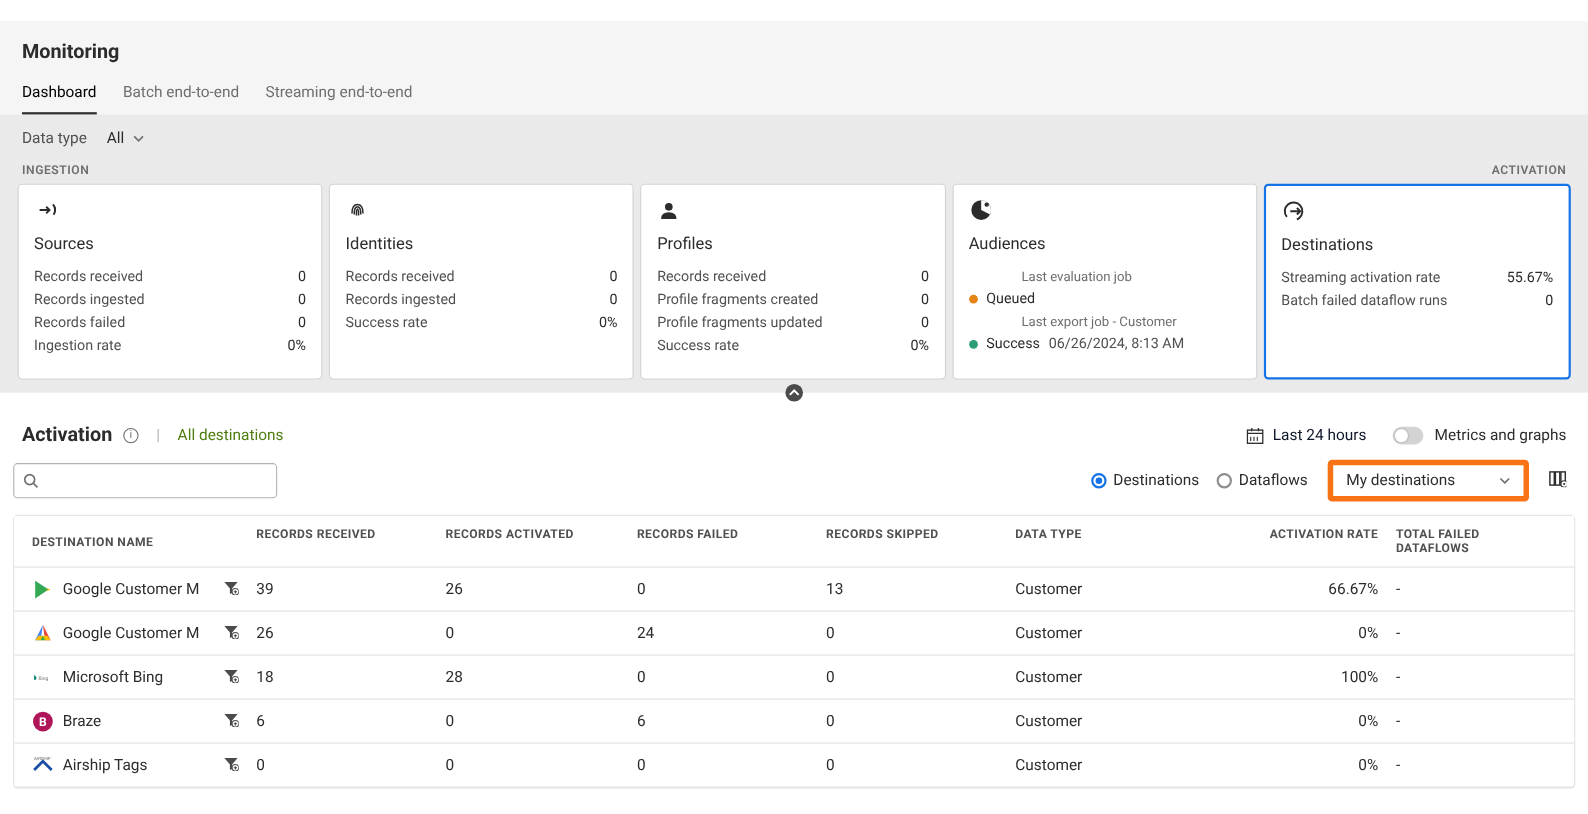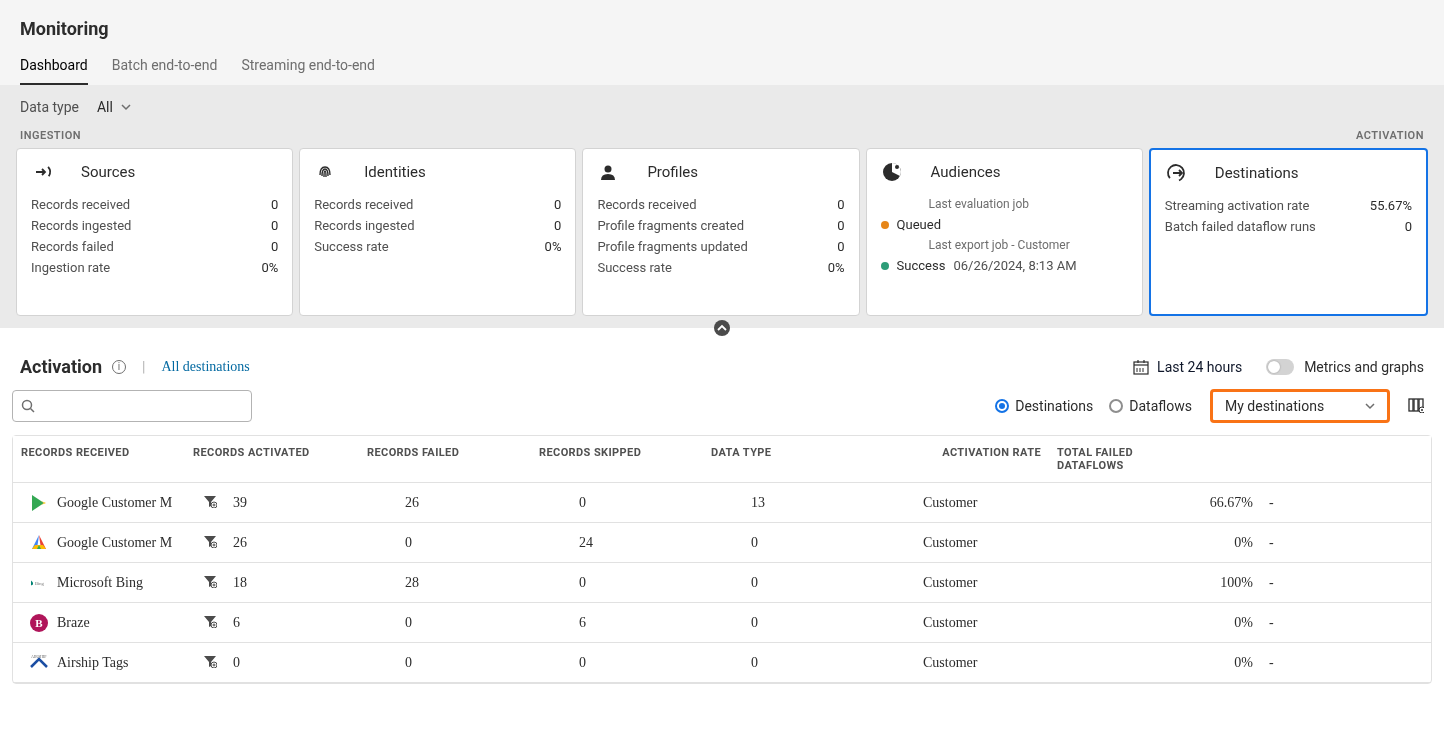--- a/index.html
+++ b/index.html
@@ -4,7 +4,7 @@
 <style>
 * { box-sizing: border-box; margin: 0; padding: 0; }
 body { font-family: -apple-system, BlinkMacSystemFont, "Segoe UI", Roboto, Arial, sans-serif; background: #fff; color: #2c2c2c; font-size: 14px; width: 1444px; }
-.header-area { background: #f5f5f5; padding: 18px 20px 0 20px; }
+.header-area { background: #f5f5f5; padding: 18px 20px 0 20px; margin-top: 19px; }
 .page-title { font-size: 18px; font-weight: 700; margin-bottom: 18px; }
 .tabs { display: flex; gap: 24px; }
 .tab { color: #6e6e6e; padding-bottom: 10px; cursor: pointer; font-size: 14px; }

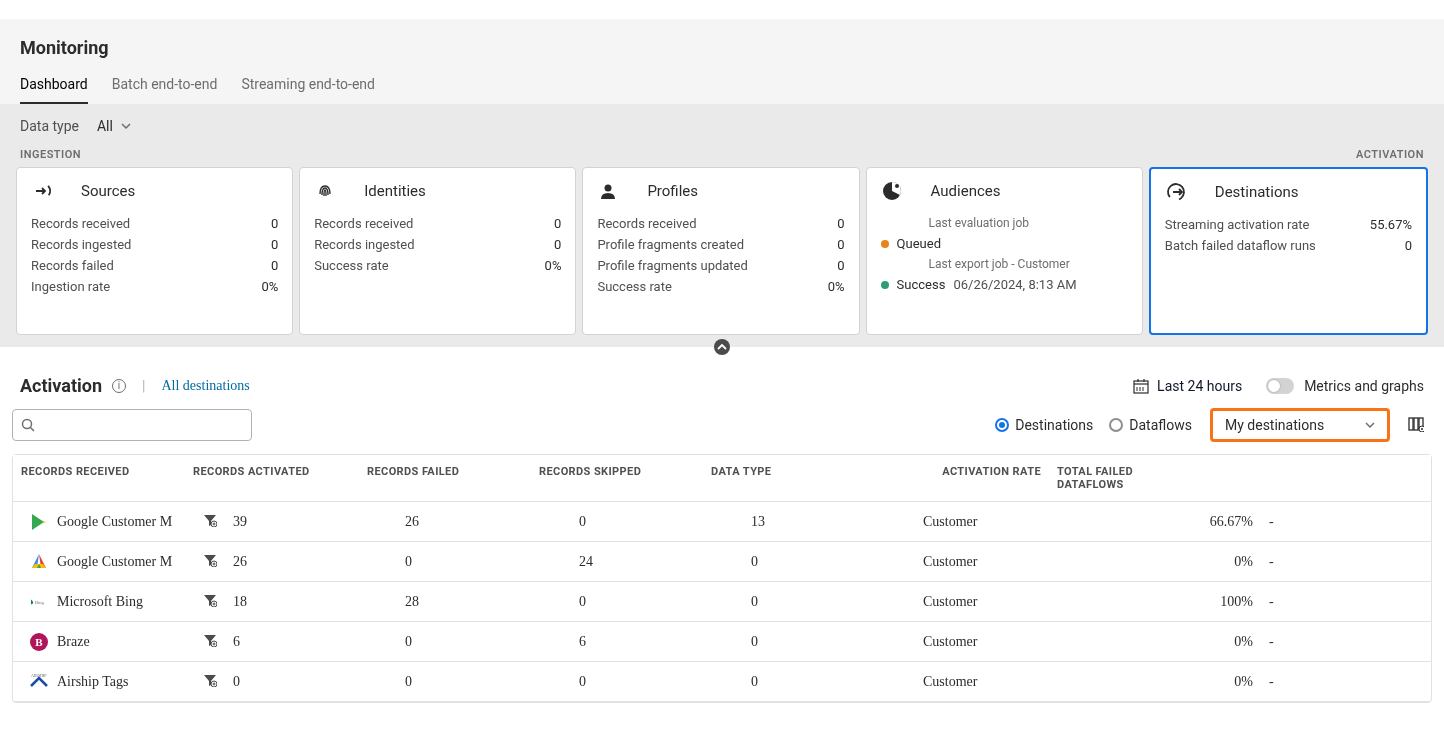--- a/index.html
+++ b/index.html
@@ -17,7 +17,7 @@
 .cards-row { display: flex; gap: 6px; }
 .card { flex: 1; background: #fff; border: 1px solid #d3d3d3; border-radius: 4px; padding: 12px 14px 16px 14px; min-height: 168px; cursor: pointer; }
 .card.active { border: 2px solid #1473e6; }
-.card-header { display: flex; align-items: center; gap: 28px; margin-bottom: 14px; }
+.card-header { display: flex; gap: 10px; margin-bottom: 14px; flex-direction: column; }
 .card-icon { width: 22px; height: 22px; display: flex; align-items: center; justify-content: center; }
 .card-title { font-size: 15px; color: #2c2c2c; }
 .card-row { display: flex; justify-content: space-between; margin-bottom: 6px; font-size: 13px; }

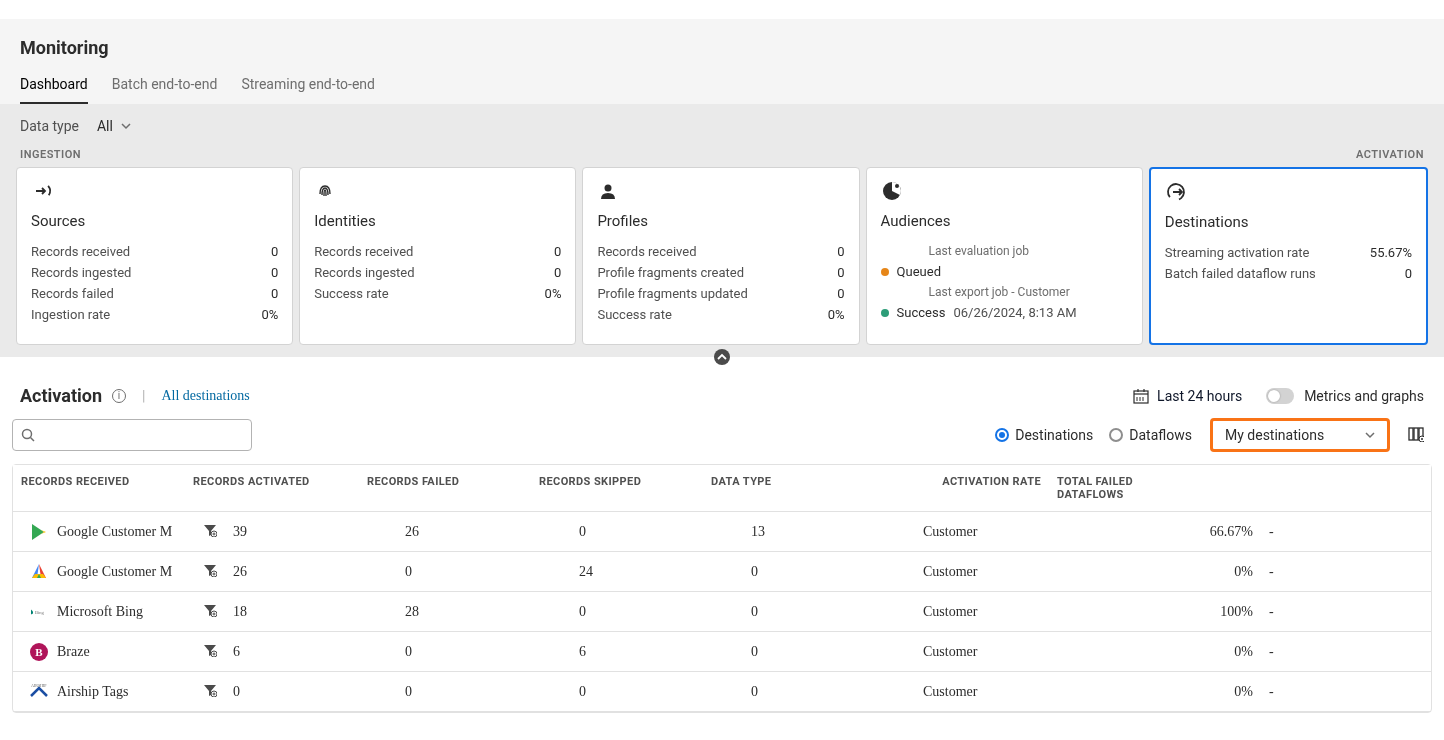--- a/index.html
+++ b/index.html
@@ -35,7 +35,7 @@
 .section-title { font-size: 18px; font-weight: 700; }
 .info-icon { width: 14px; height: 14px; border: 1.5px solid #6e6e6e; border-radius: 50%; display: inline-flex; align-items: center; justify-content: center; font-size: 10px; color: #6e6e6e; }
 .divider-pipe { color: #b3b3b3; margin: 0 6px; }
-.subtext { color: #0369a1; font-size: 14px; font-family: Liberation Serif, serif; }
+.subtext { color: #4d7c0f; font-size: 14px; }
 .section-header-right { display: flex; align-items: center; gap: 24px; }
 .time-picker { display: flex; align-items: center; gap: 8px; color: #0f172a; cursor: pointer; justify-content: flex-end; }
 .toggle-wrap { display: flex; align-items: center; gap: 10px; }

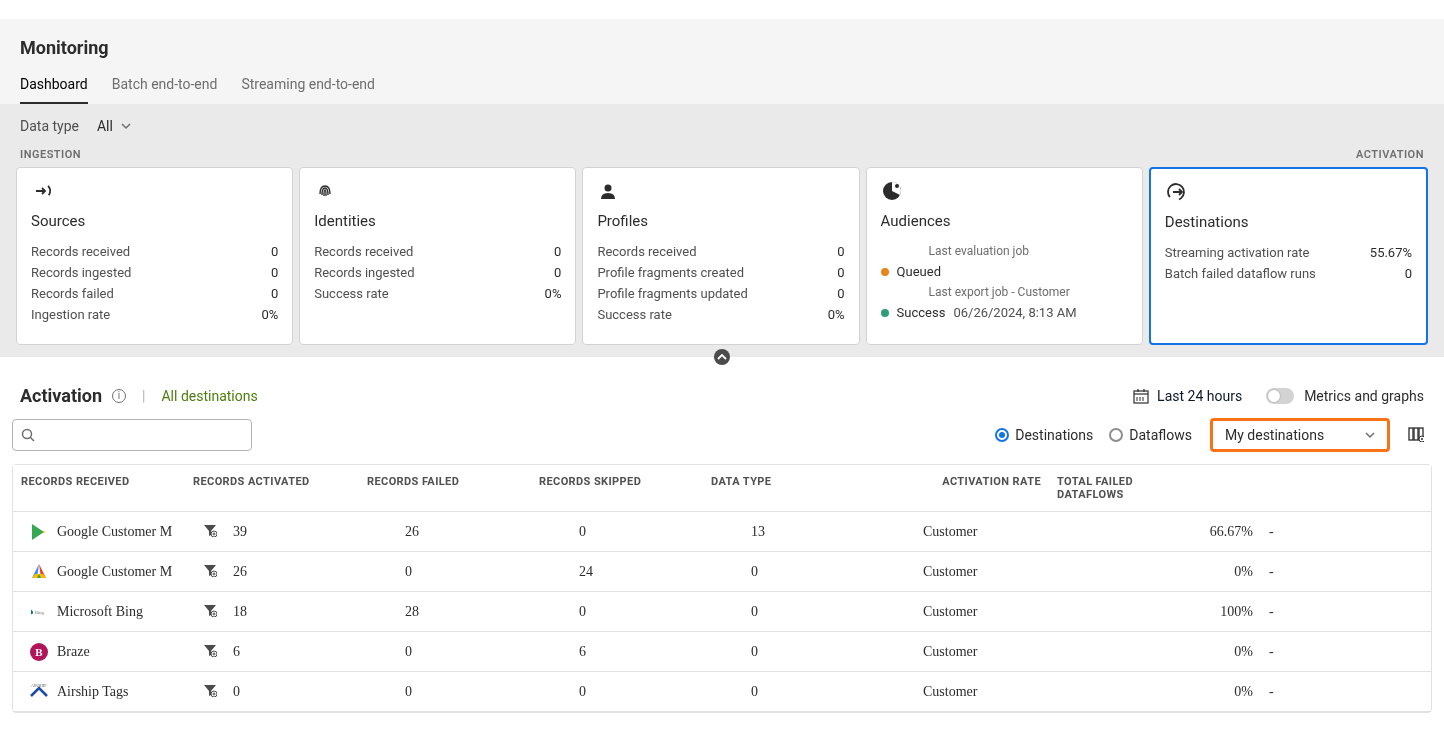--- a/index.html
+++ b/index.html
@@ -51,7 +51,7 @@
 .radio { width: 14px; height: 14px; border: 2px solid #8e8e8e; border-radius: 50%; display: flex; align-items: center; justify-content: center; }
 .radio.selected { border-color: #1473e6; }
 .radio.selected::after { content: ""; width: 6px; height: 6px; background: #1473e6; border-radius: 50%; }
-.dropdown { border: 3px solid #f97316; border-radius: 4px; padding: 6px 12px; display: flex; align-items: center; gap: 40px; cursor: pointer; min-width: 180px; justify-content: space-between; }
+.dropdown { border: 5px solid #f97316; border-radius: 4px; padding: 6px 12px; display: flex; align-items: center; gap: 40px; cursor: pointer; min-width: 180px; justify-content: space-between; }
 .columns-icon { cursor: pointer; }
 .table { width: calc(100% - 24px); margin: 0 12px; border: 1px solid #e1e1e1; border-radius: 4px; }
 .thead { display: flex; background: #fff; border-bottom: 1px solid #e1e1e1; }

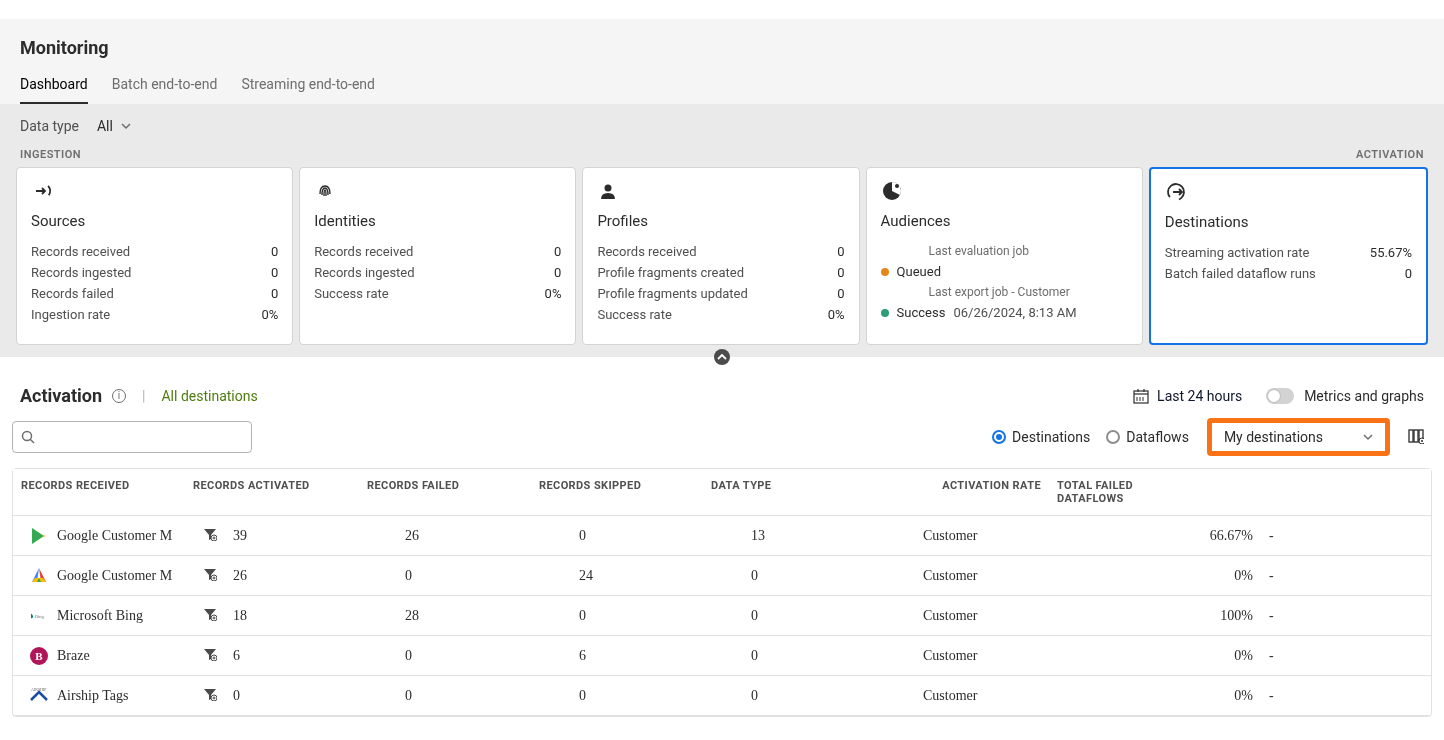--- a/index.html
+++ b/index.html
@@ -299,6 +299,7 @@
 
 <div class="table">
   <div class="thead">
+    <div class="th col-name">DESTINATION NAME</div>
     <div class="th col-received">RECORDS RECEIVED</div>
     <div class="th col-activated">RECORDS ACTIVATED</div>
     <div class="th col-failed">RECORDS FAILED</div>

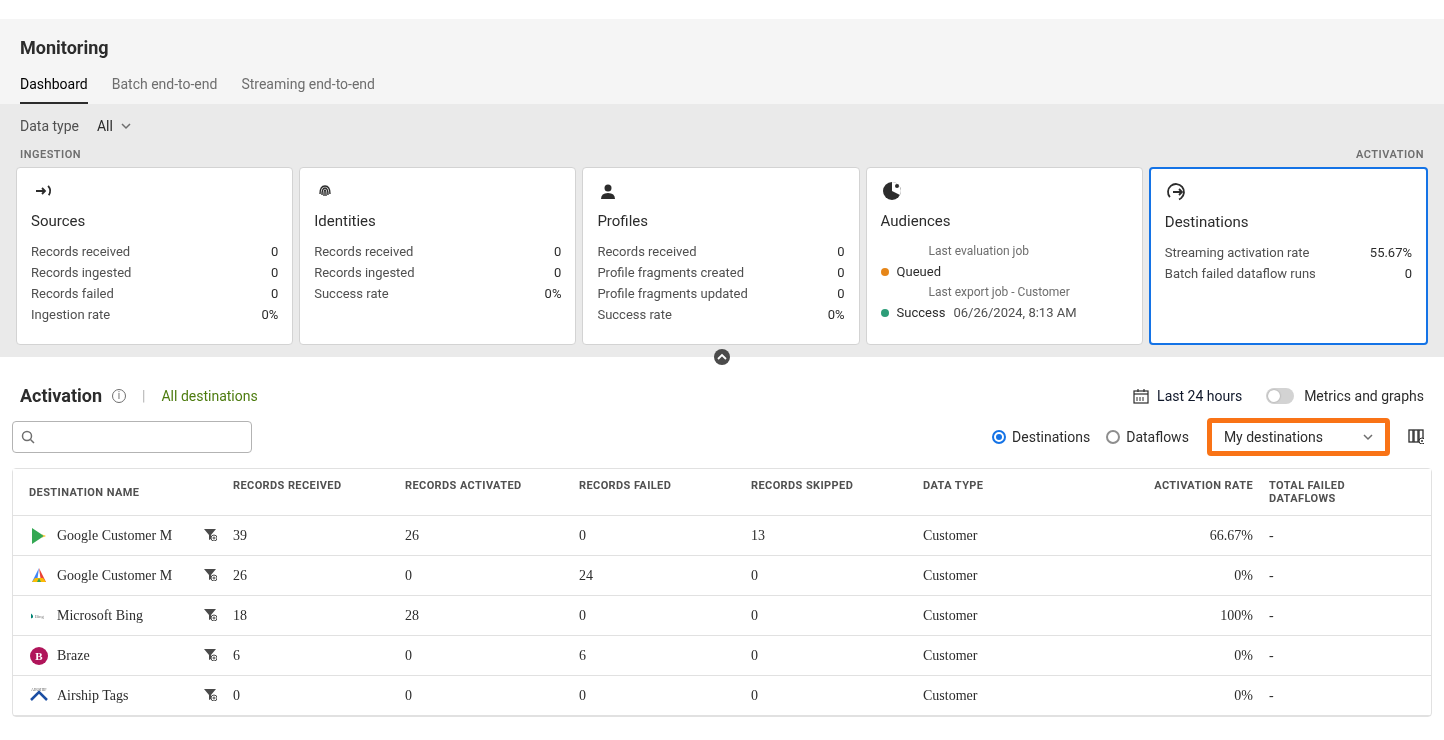--- a/index.html
+++ b/index.html
@@ -57,7 +57,7 @@
 .thead { display: flex; background: #fff; border-bottom: 1px solid #e1e1e1; }
 .th { font-size: 11px; font-weight: 700; letter-spacing: 0.4px; color: #505050; padding: 10px 8px; }
 .tr { display: flex; align-items: center; border-bottom: 1px solid #e1e1e1; height: 40px; }
-.td { padding: 0 8px; font-size: 14px; color: #2c2c2c; overflow: hidden; white-space: nowrap; text-overflow: ellipsis; font-family: Liberation Serif, serif; }
+.td { padding: 0 8px; font-size: 14px; color: #2c2c2c; overflow: hidden; white-space: nowrap; text-overflow: ellipsis; }
 .col-name { width: 212px; padding-left: 16px; display: flex; align-items: center; gap: 8px; position: relative; }
 .col-received { width: 172px; }
 .col-activated { width: 174px; }

